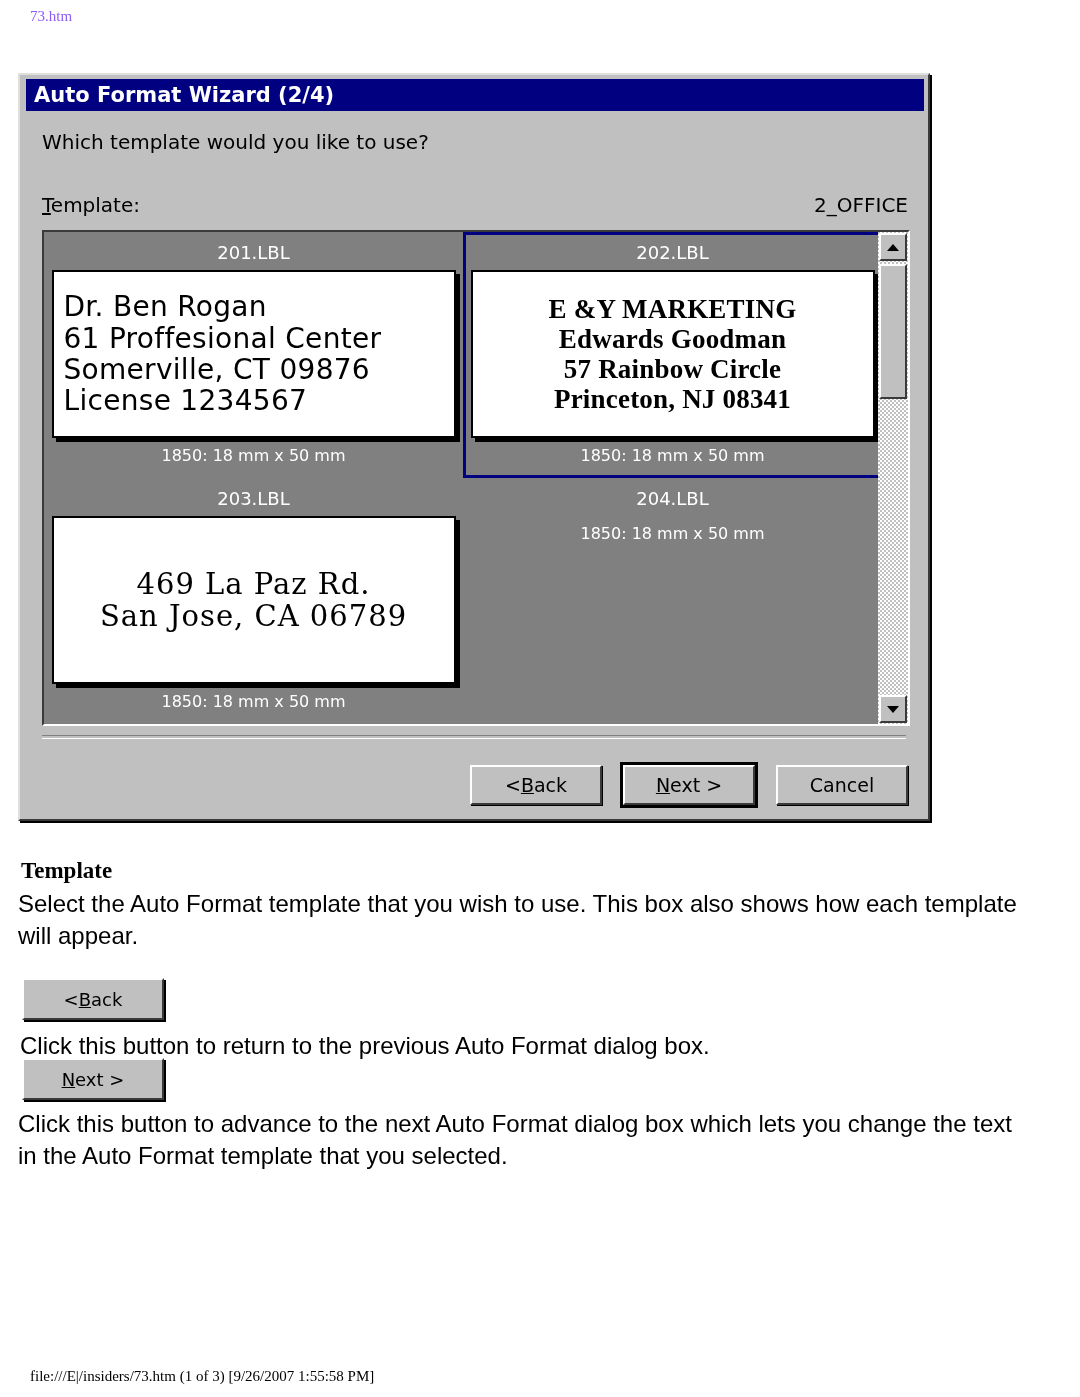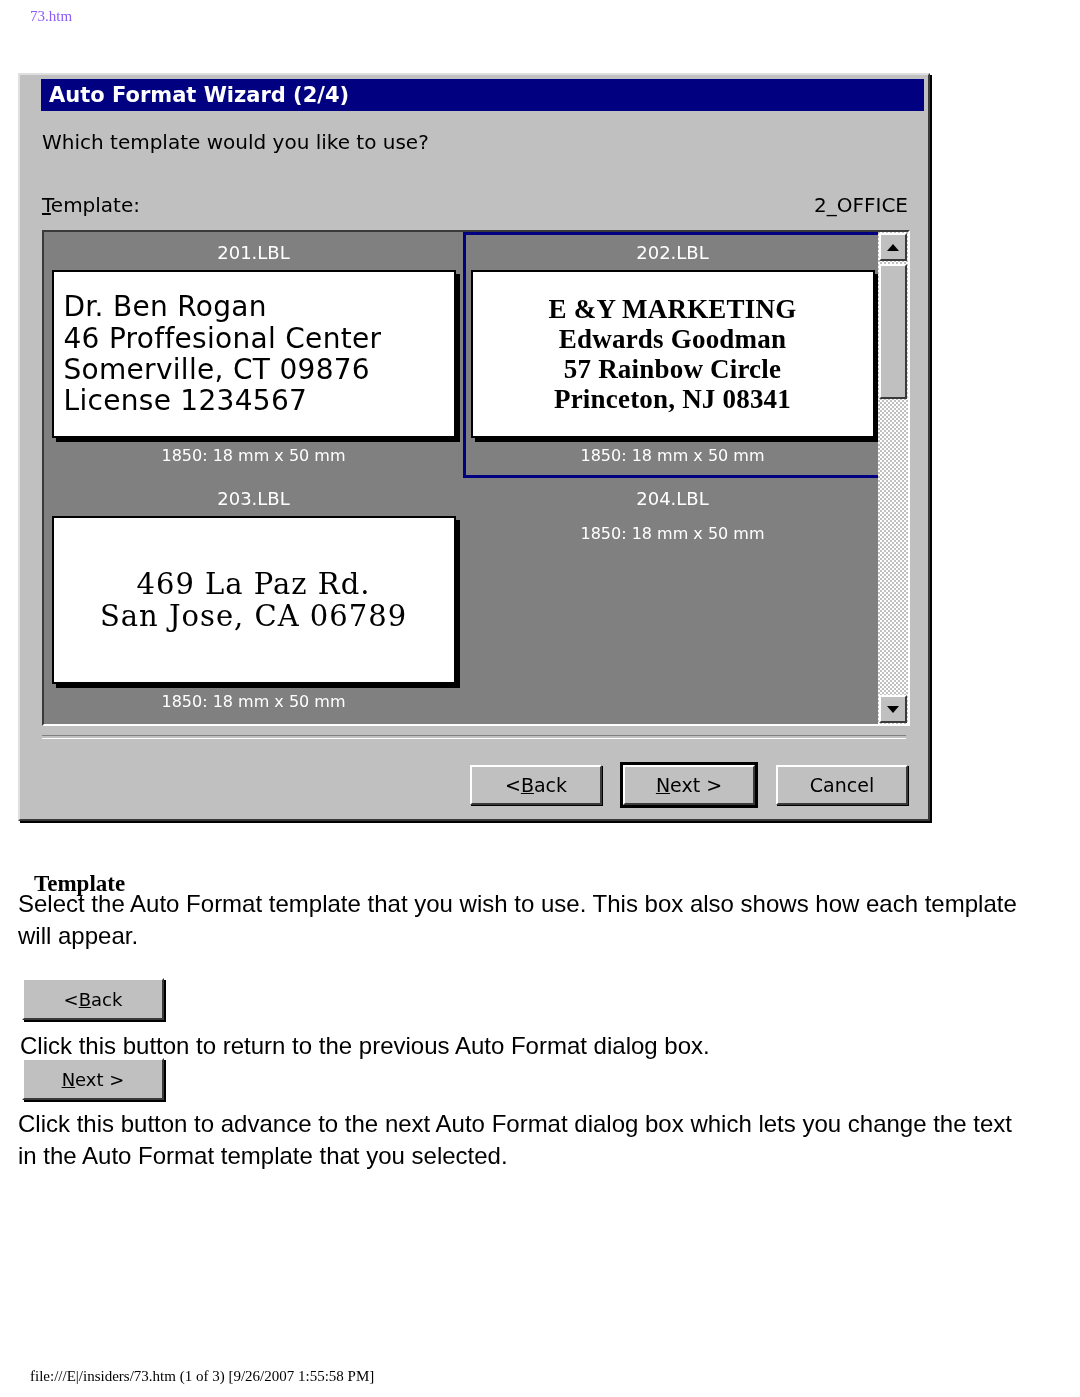--- a/index.html
+++ b/index.html
@@ -51,7 +51,7 @@
   }
   .titlebar {
     position: absolute;
-    left: 21px;
+    left: 6px;
     top: 4px;
     right: 4px;
     height: 32px;

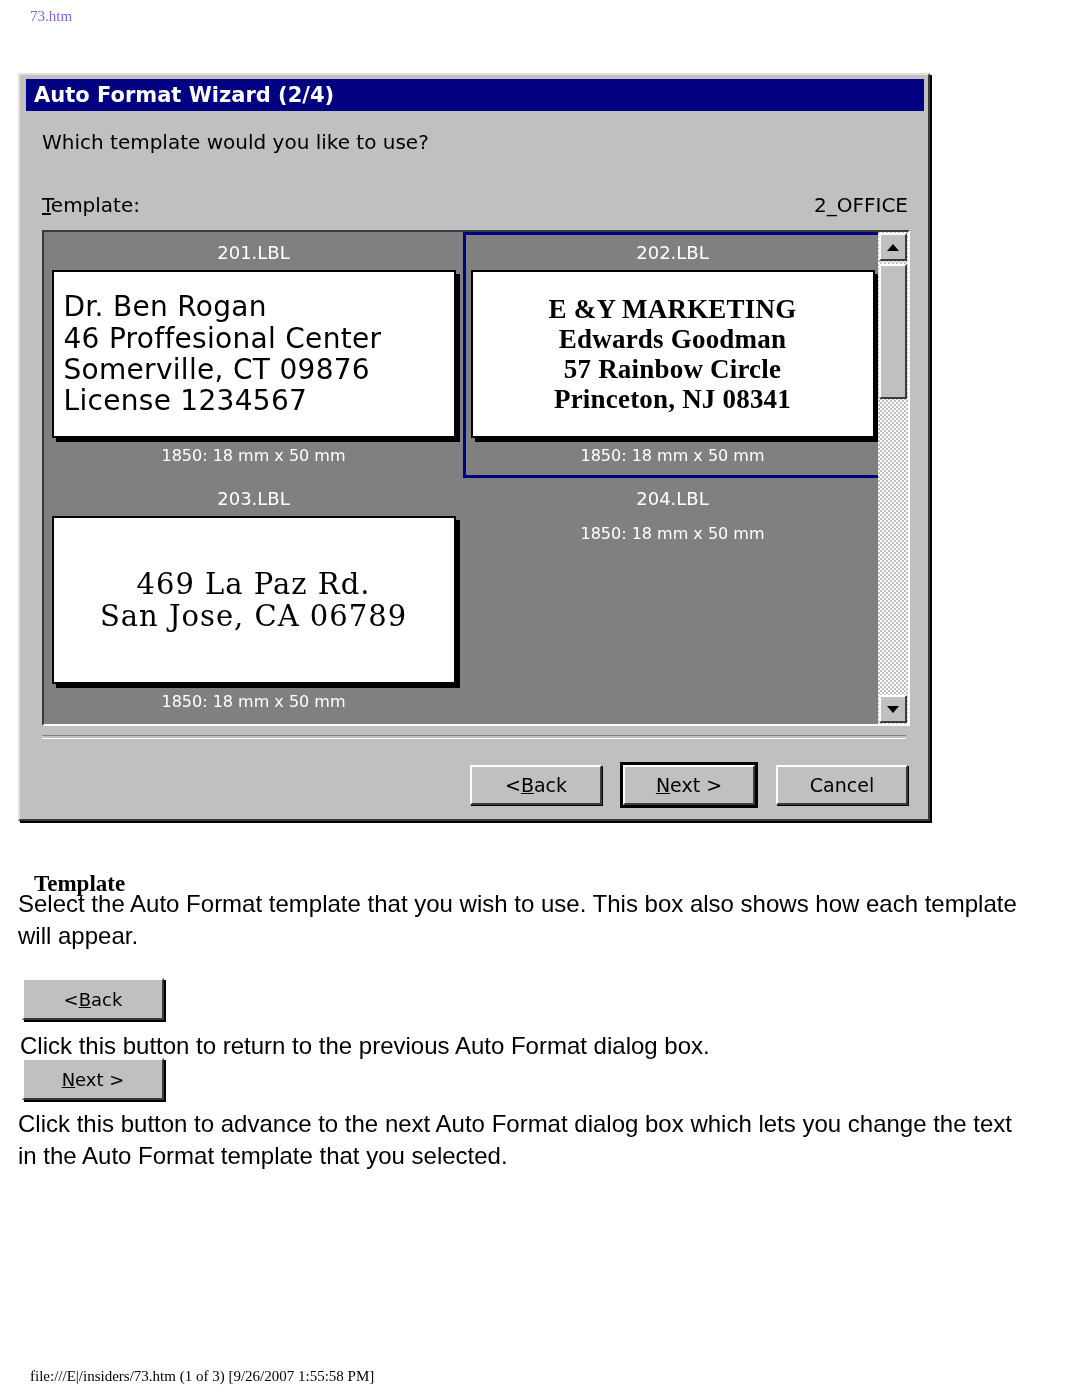--- a/index.html
+++ b/index.html
@@ -369,7 +369,7 @@
         <div class="cell-title">201.LBL</div>
         <div class="label-preview tpl-201">
           <div class="ln first">Dr. Ben Rogan</div>
-          <div class="ln">46 Proffesional Center</div>
+          <div class="ln">61 Proffesional Center</div>
           <div class="ln">Somerville, CT 09876</div>
           <div class="ln">License 1234567</div>
         </div>

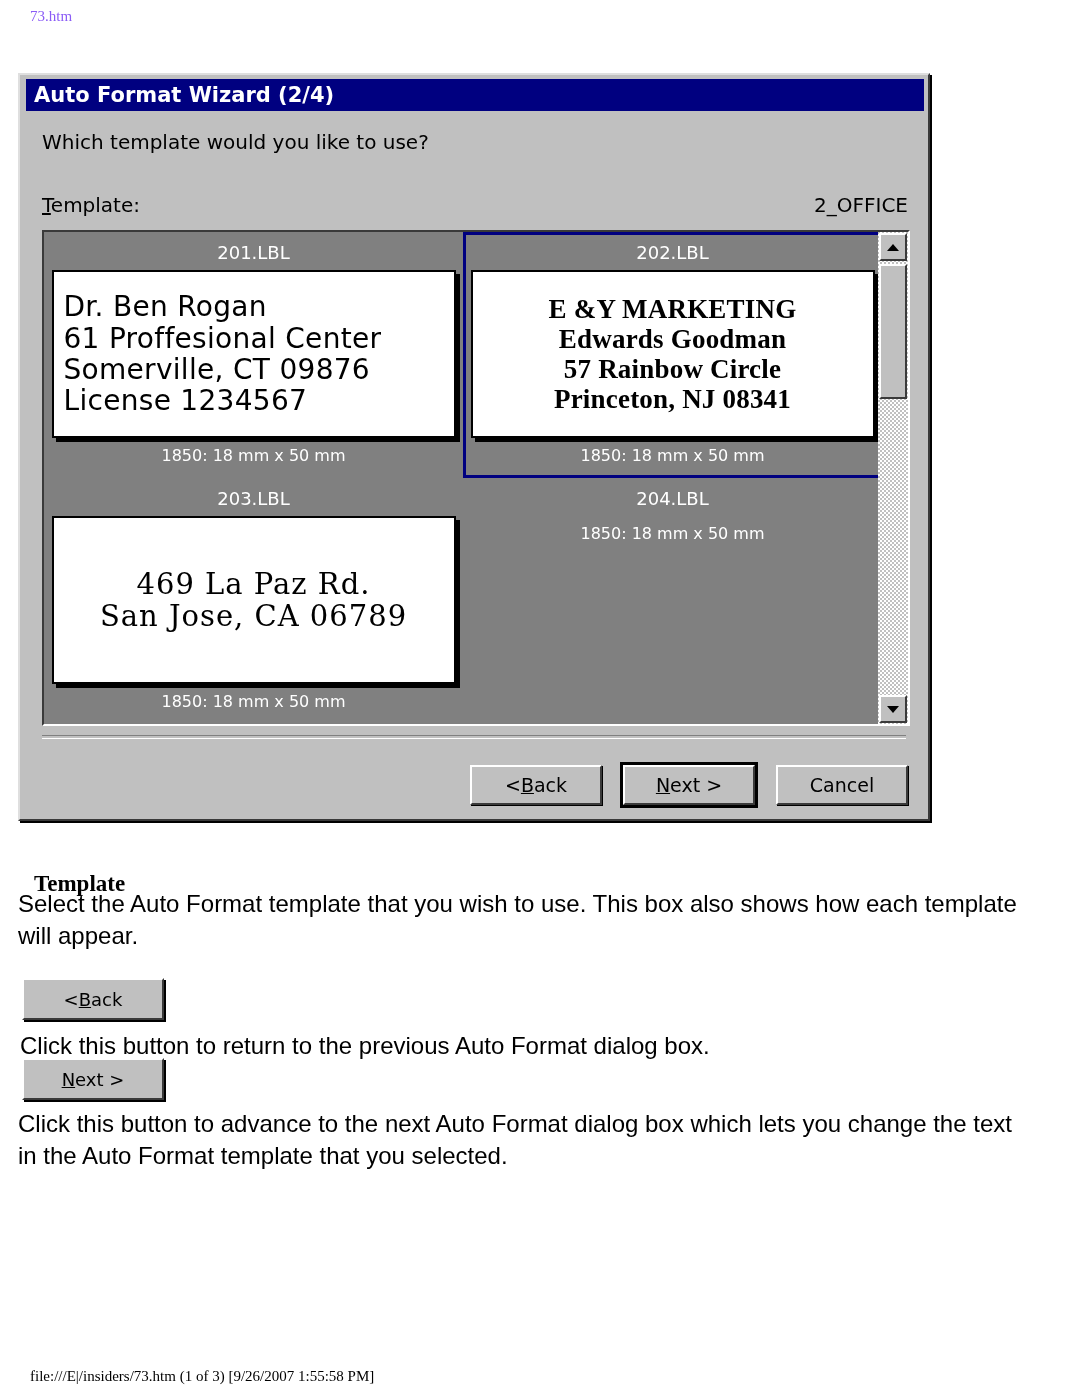--- a/index.html
+++ b/index.html
@@ -315,7 +315,7 @@
     font-family: "Liberation Serif", serif;
     font-size: 23px;
     font-weight: bold;
-    margin: 16px;
+    margin: 3px;
   }
   .prose p {
     font-family: Liberation Sans, sans-serif;

